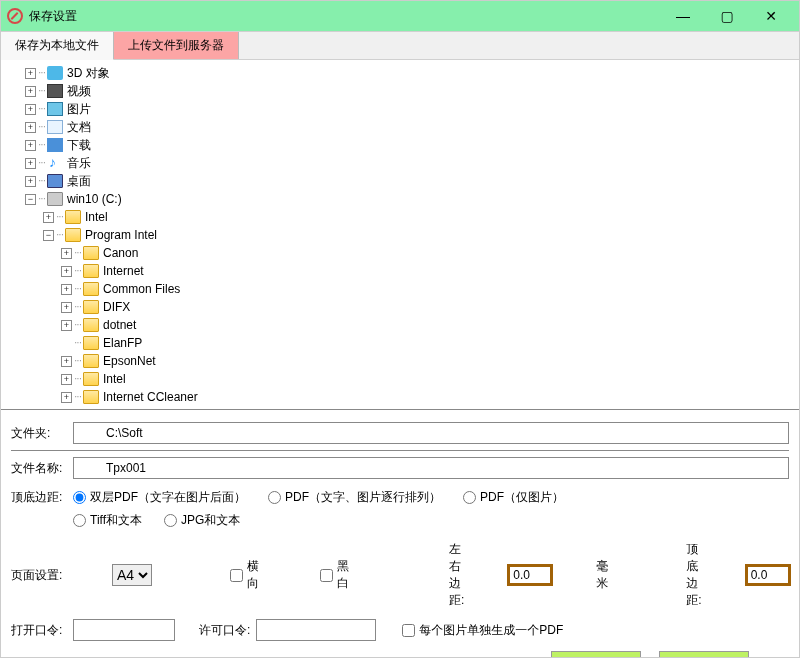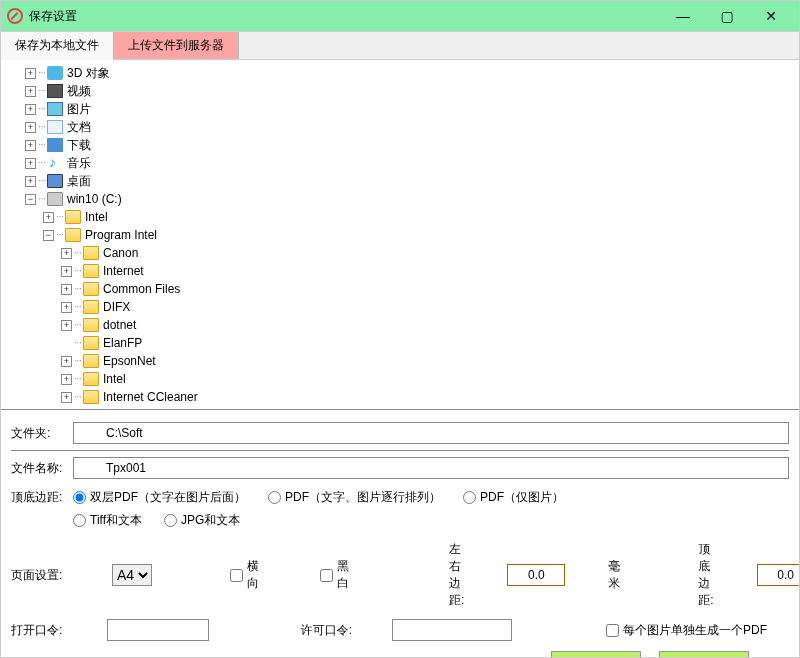--- a/index.html
+++ b/index.html
@@ -37,7 +37,7 @@
 .radio, .check { margin-right: 4px; vertical-align: middle; }
 .opt { margin-right: 22px; display: inline-flex; align-items: center; }
 .select { border: 1px solid #888; height: 22px; width: 102px; font-family: inherit; font-size: 14px; }
-.numbox { width: 58px; border: 1px solid #a16207; height: 22px; padding: 2px 3px; font-family: inherit; font-size: 12px; text-align: center; }
+.numbox { width: 46px; border: 3px solid #a16207; height: 22px; padding: 2px 3px; font-family: inherit; font-size: 12px; }
 .btns { display: flex; justify-content: flex-end; gap: 18px; margin-top: 10px; padding-right: 40px; }
 .btn { width: 90px; height: 26px; border: 1px solid #999; background: #bef264; font-family: inherit; font-size: 12px; cursor: pointer; }
 hr.sep { border: none; border-top: 1px solid #888; margin: 3px 0; }

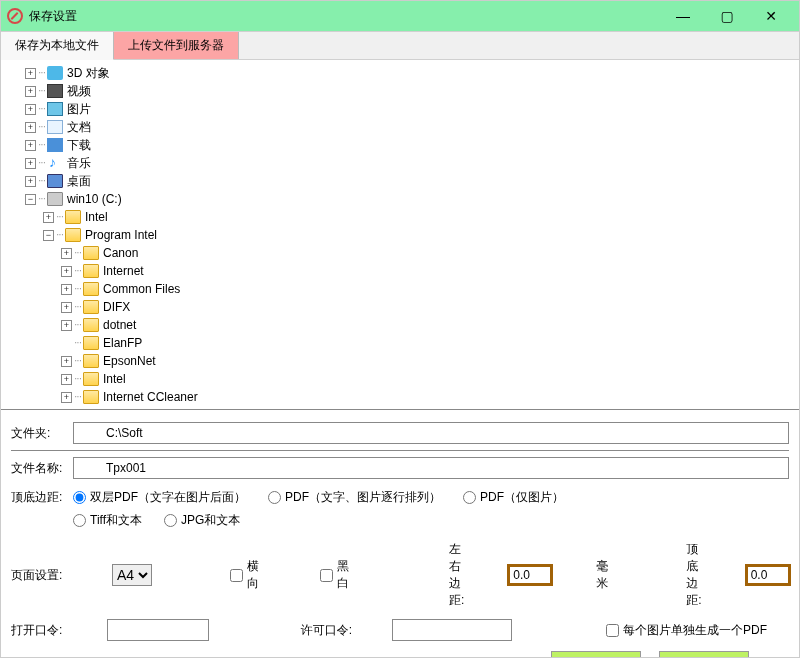--- a/index.html
+++ b/index.html
@@ -232,7 +232,7 @@
     <input class="numbox" style="margin: 0px 4px;" value="0.0">
     <span>毫米</span>
   </div>
-  <div class="row" style="margin-top:10px;justify-content:space-between;">
+  <div class="row" style="margin-top:10px;">
     <span class="lbl">打开口令:</span>
     <input class="textbox" style="width: 102px;">
     <span style="width:24px"></span>

